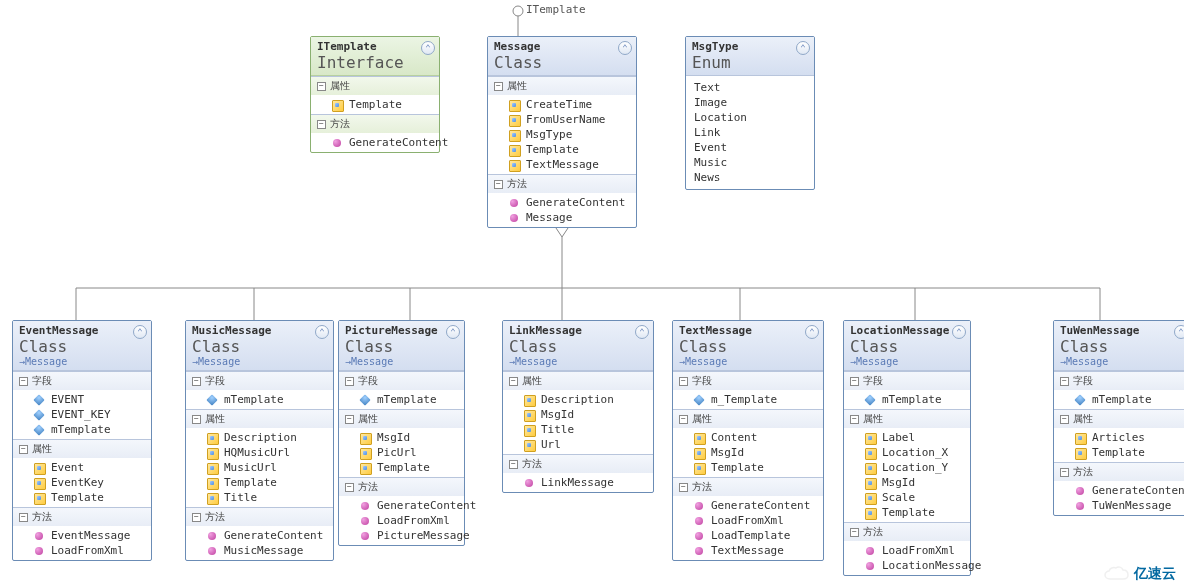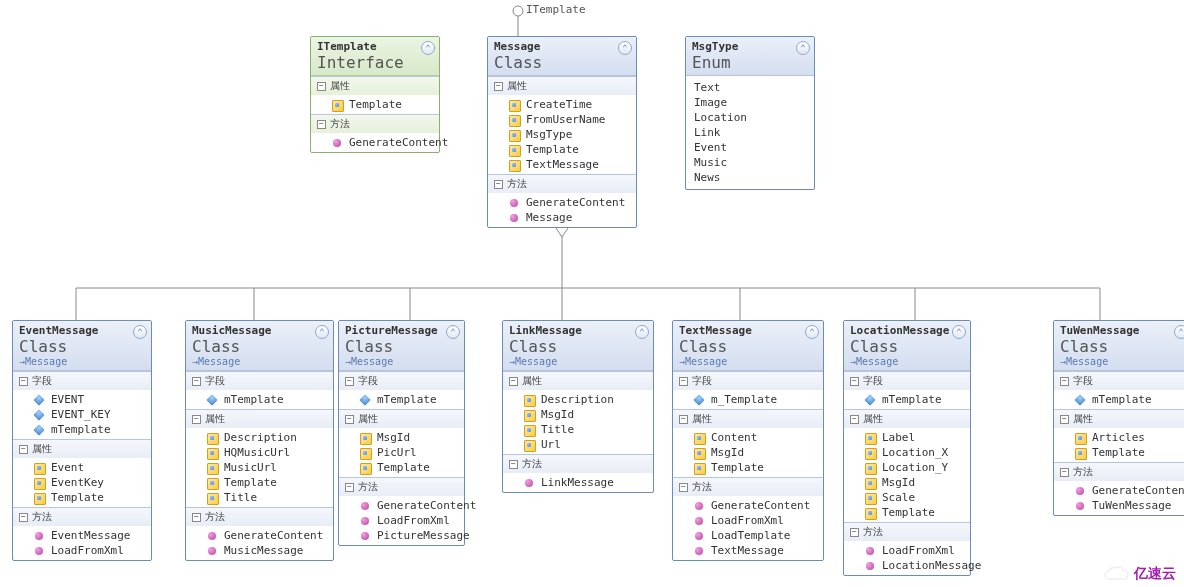--- a/index.html
+++ b/index.html
@@ -27,7 +27,7 @@
 .enum-item{font-family:monospace;font-size:11px;padding:1px 0;color:#333}
 svg.connectors{position:absolute;top:0;left:0;width:1184px;height:587px;pointer-events:none}
 .lollipop{position:absolute;font-family:monospace;font-size:11px;color:#555}
-.watermark{position:absolute;right:8px;bottom:4px;color:#a21caf;font-size:14px;font-weight:bold;display:flex;align-items:center;gap:4px}
+.watermark{position:absolute;right:8px;bottom:4px;color:#0369a1;font-size:14px;font-weight:bold;display:flex;align-items:center;gap:4px}
 .watermark svg{opacity:0.3}
 </style>
 </head>

